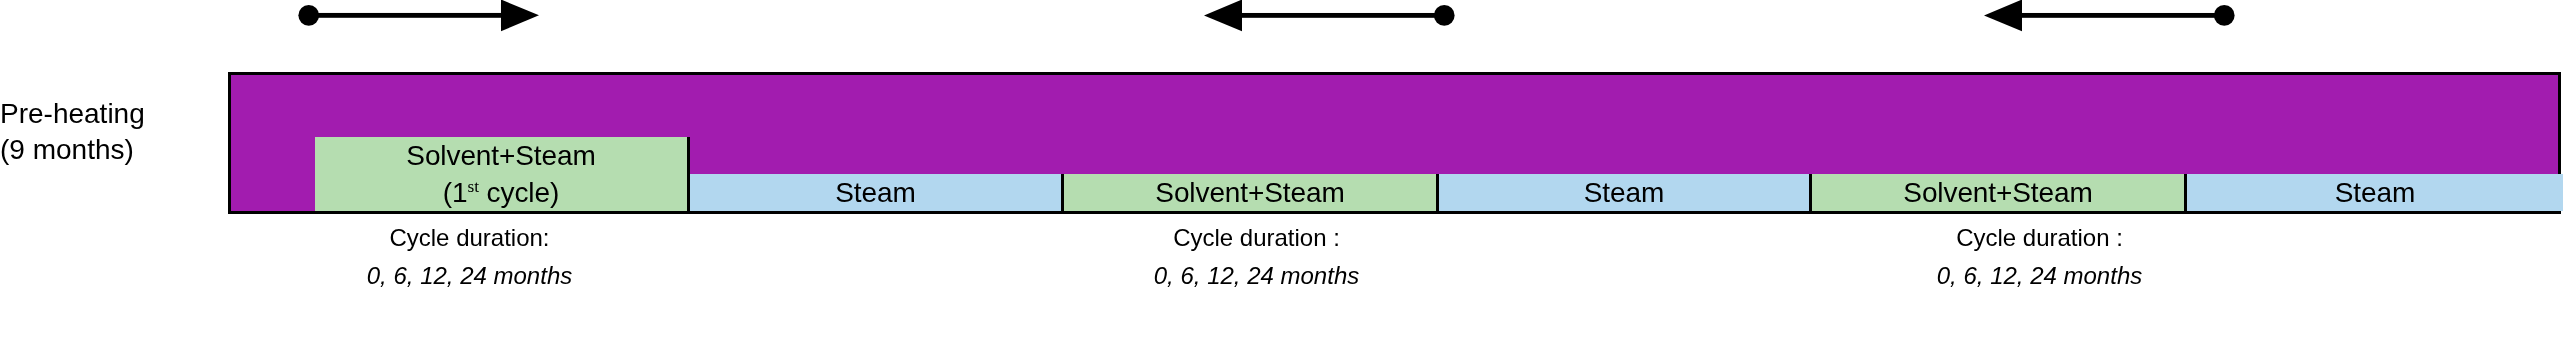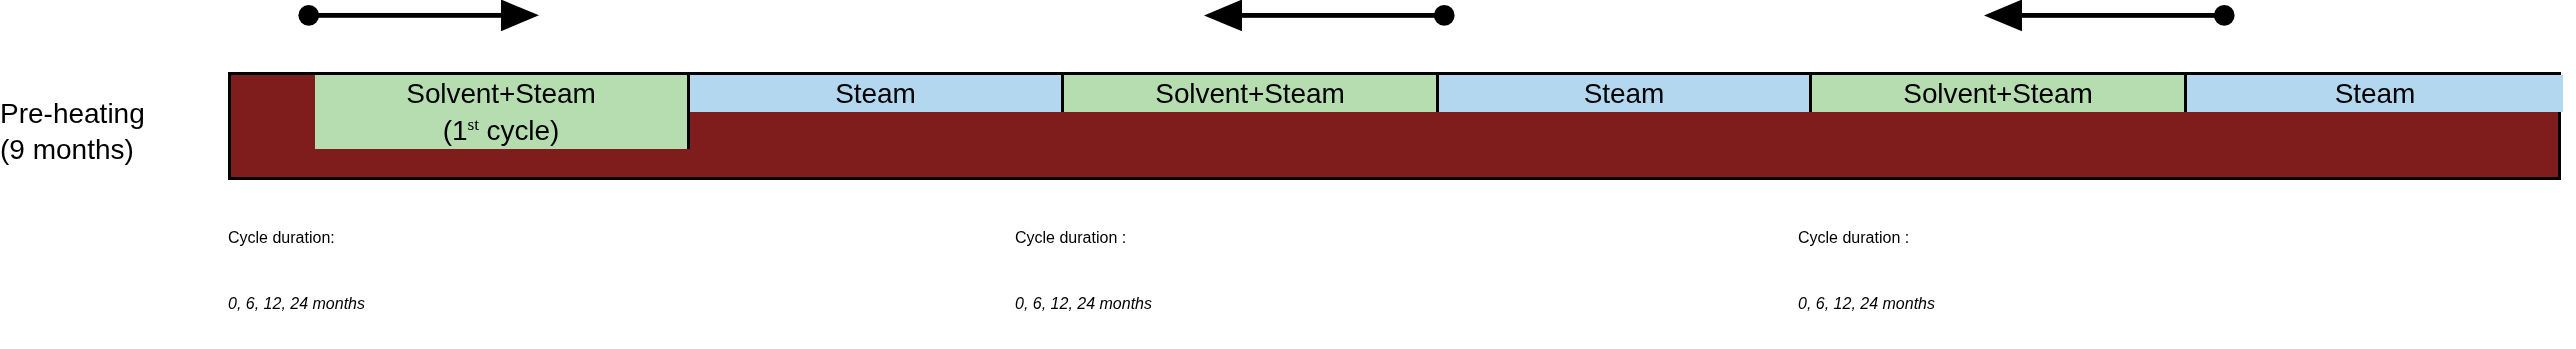--- a/index.html
+++ b/index.html
@@ -32,13 +32,13 @@
     left: 228px;
     top: 72px;
     width: 2333px;
-    height: 108px;
+    height: 142px;
     box-sizing: border-box;
     border: 3.5px solid #000000;
     display: flex;
     flex-direction: row;
-    align-items: flex-start;
-    background: #7f1d1d;
+    align-items: flex-end;
+    background: #a21caf;
   }
   .segment {
     box-sizing: border-box;

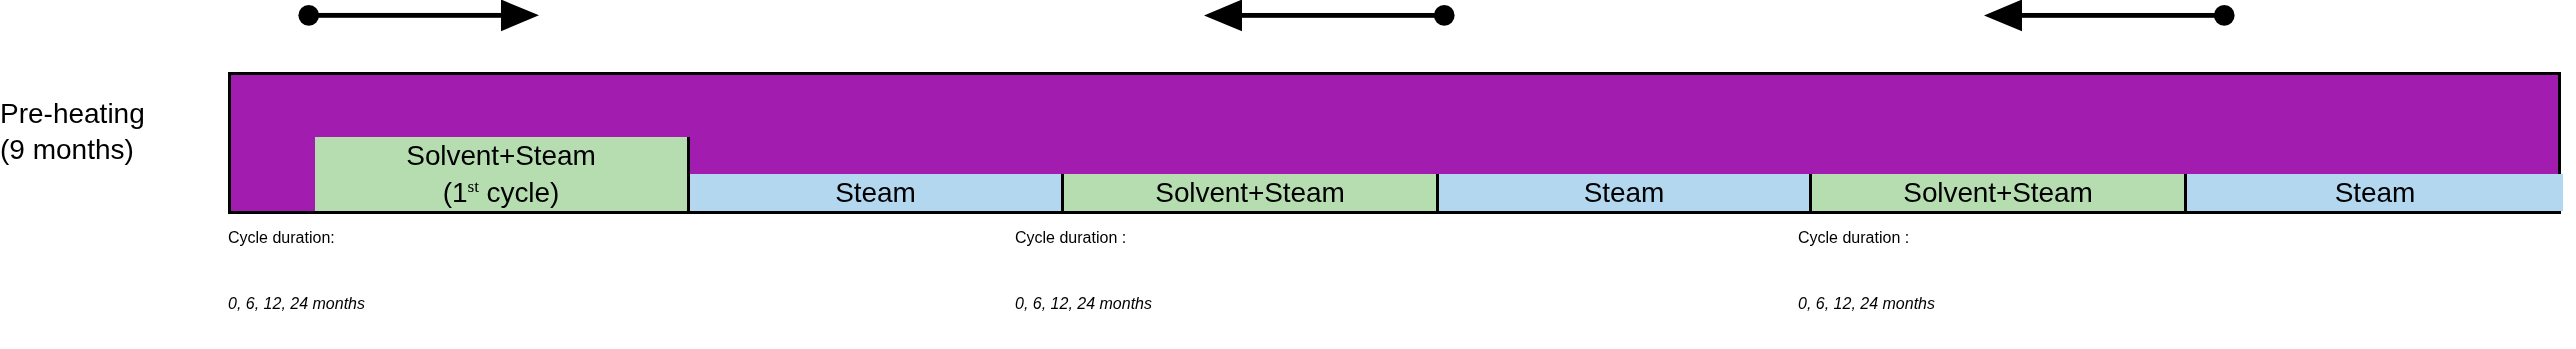--- a/index.html
+++ b/index.html
@@ -87,7 +87,8 @@
   .caption {
     position: absolute;
     top: 0;
-    font-size: 16px;
+    text-align: center;
+    font-size: 24px;
     line-height: 38px;
     white-space: nowrap;
   }

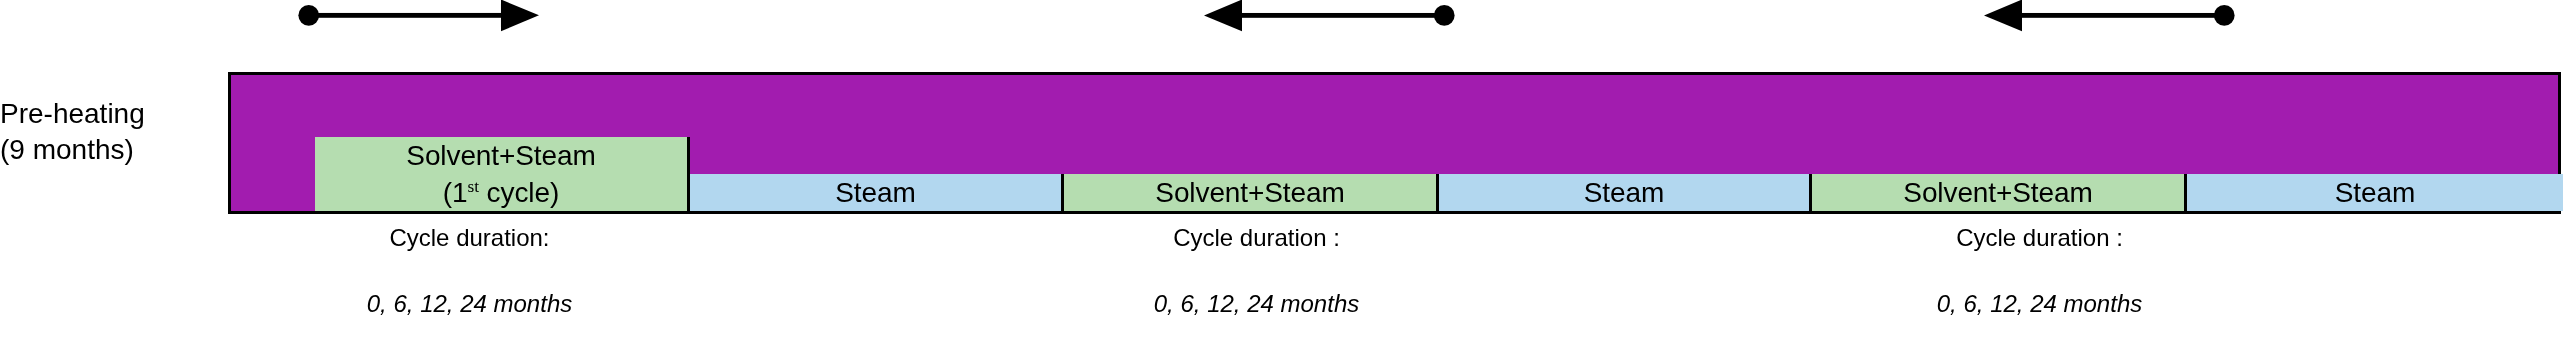--- a/index.html
+++ b/index.html
@@ -93,7 +93,7 @@
     white-space: nowrap;
   }
   .caption .caption-title { display: block; font-style: normal; }
-  .caption .caption-values { display: block; font-style: italic; margin-top: 28px; }
+  .caption .caption-values { display: block; font-style: italic; }
 </style>
 </head>
 <body>

